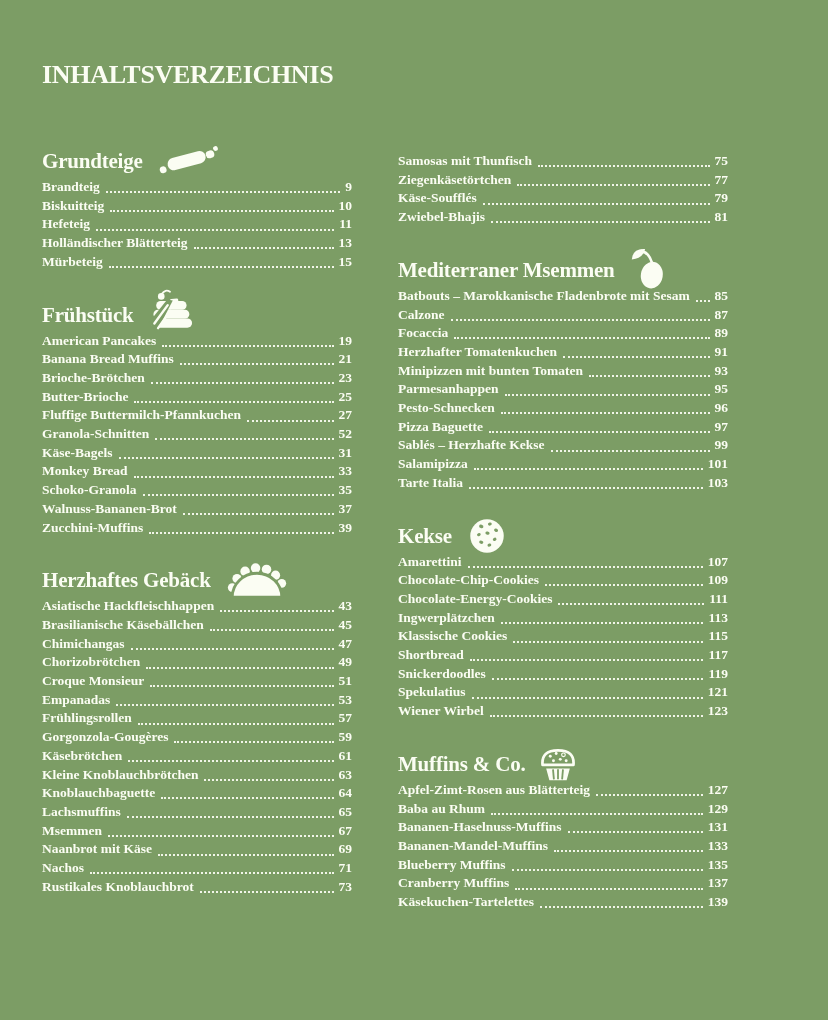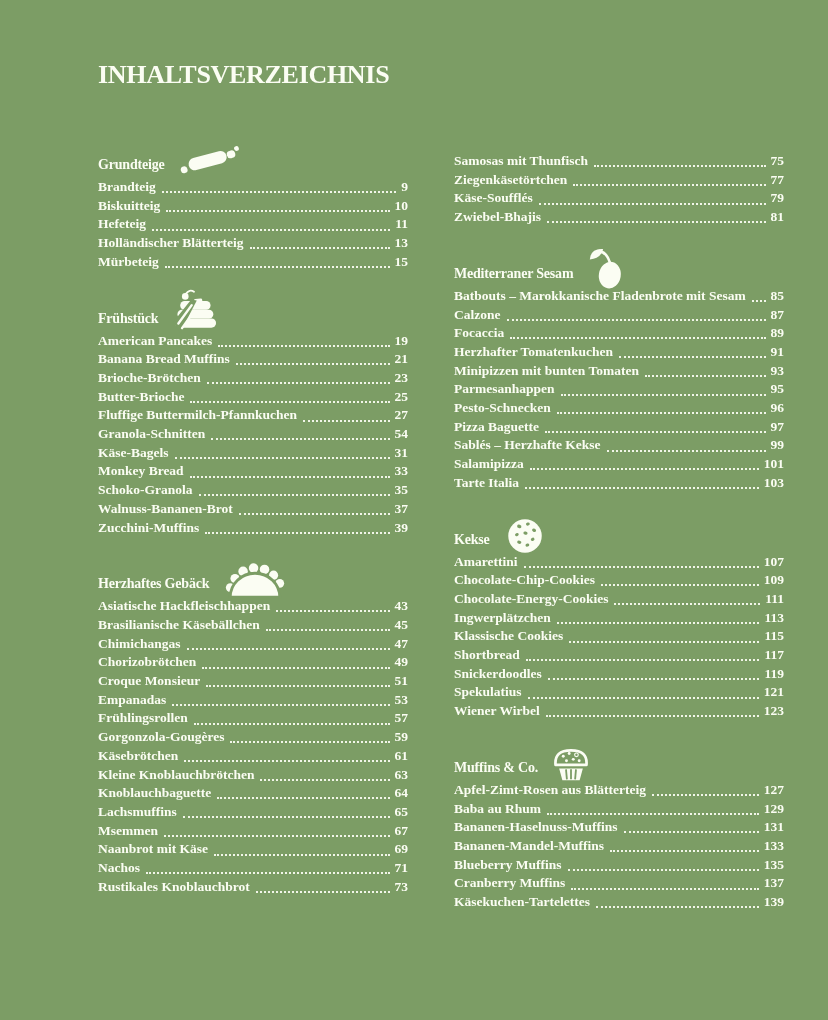--- a/index.html
+++ b/index.html
@@ -18,7 +18,7 @@
   .page{
     box-sizing:border-box;
     width:828px;height:1020px;
-    padding:62px 80px 0 98px;
+    padding:62px 80px 0 42px;
   }
   h1{
     margin:0;

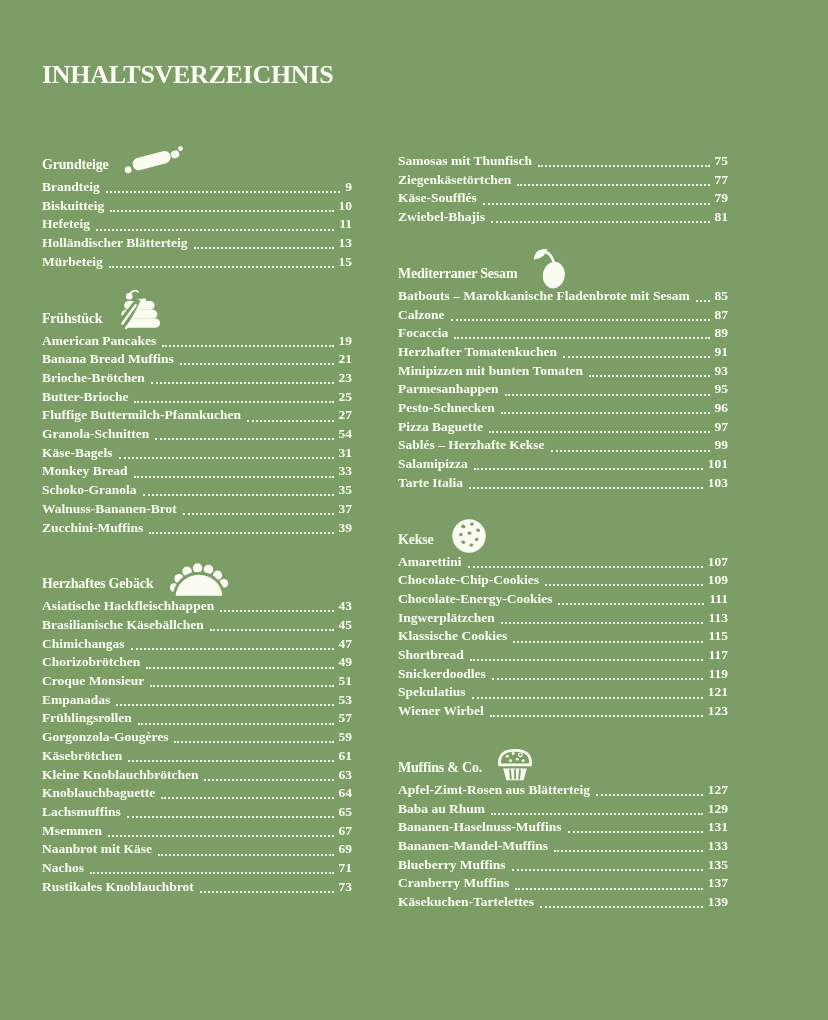--- a/index.html
+++ b/index.html
@@ -39,7 +39,7 @@
     height:28px;margin-bottom:6px;
   }
   h2{
-    margin:0;font-size:14px;line-height:1;
+    margin:0;font-size:21px;line-height:1;
     letter-spacing:-0.2px;
     text-align:center;
   }

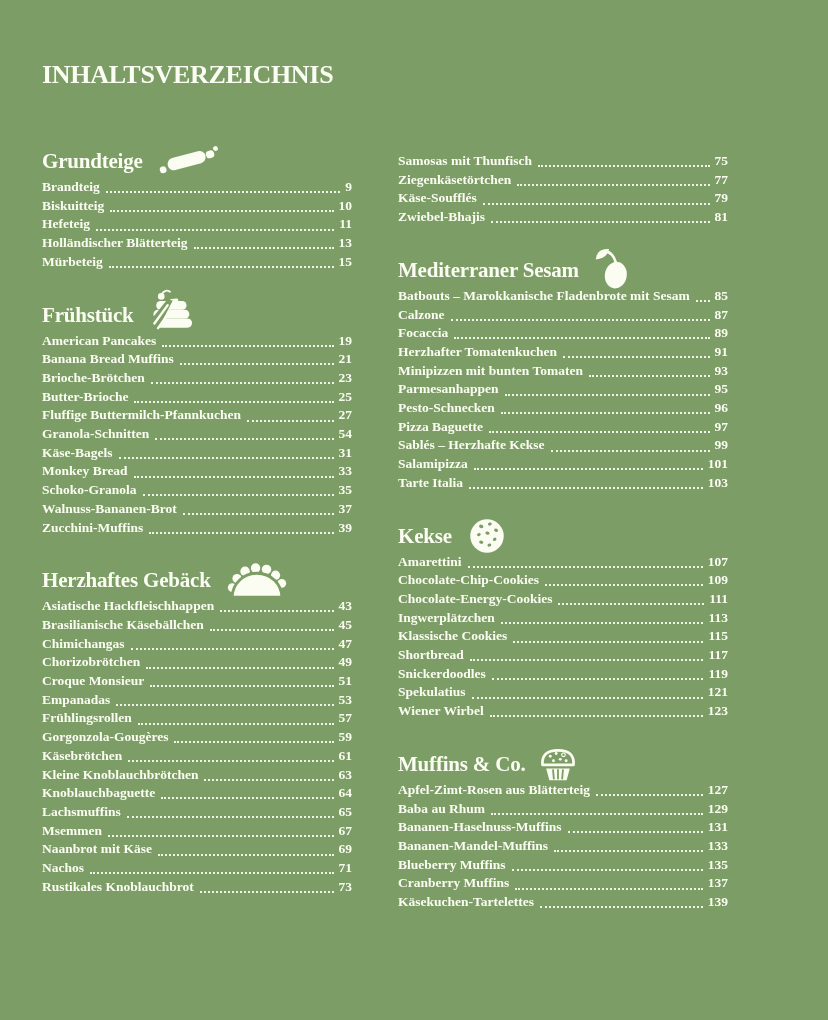--- a/index.html
+++ b/index.html
@@ -311,7 +311,7 @@
         </section>
         <section class="section" data-name="toc-section">
           <div class="sec-head" data-name="section-header">
-            <h2 data-name="section-heading">Mediterraner Sesam</h2>
+            <h2 data-name="section-heading">Mediterraner Msemmen</h2>
             <span class="sec-icon" data-name="olive-icon">
   <svg width="40" height="46" viewBox="0 0 42 48" xmlns="http://www.w3.org/2000/svg">
     <path d="M4,15 Q5,3 18,4 Q16,14 4,15 Z" fill="currentColor"></path>

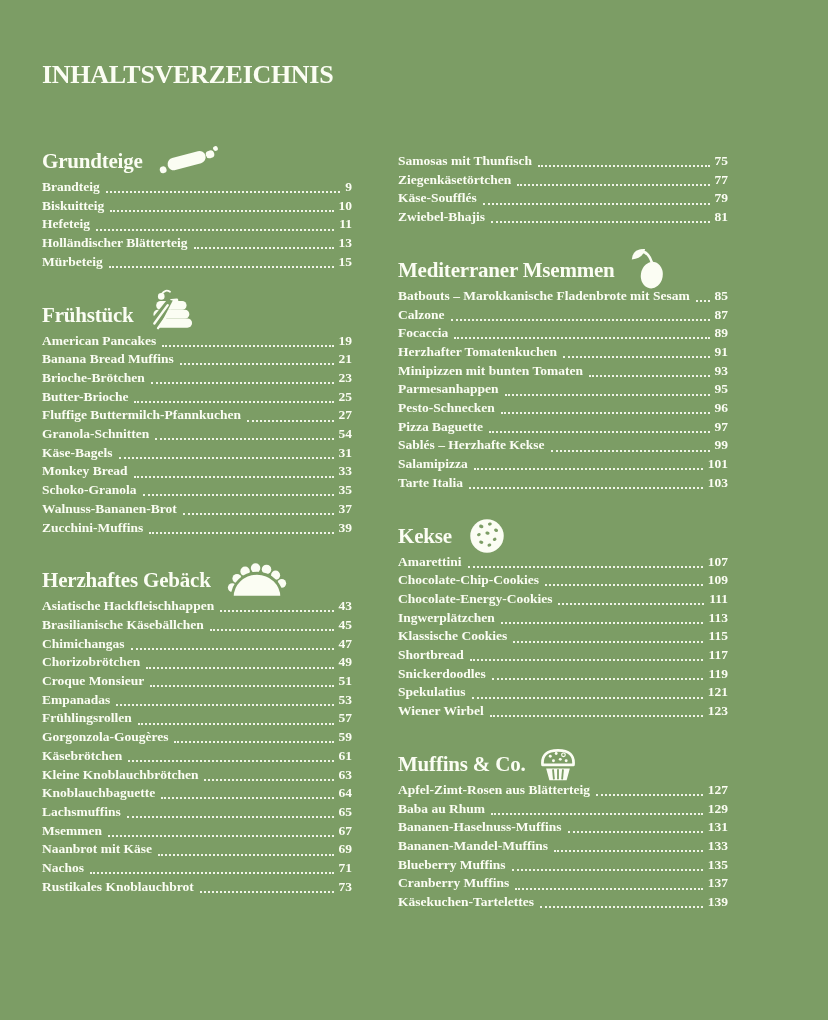--- a/index.html
+++ b/index.html
@@ -158,7 +158,7 @@
           <div class="entry" data-name="toc-entry">
             <span class="entry-title" data-name="entry-title">Granola-Schnitten</span>
             <span class="dots" data-name="dot-leader"></span>
-            <span class="pg" data-name="entry-page-number">54</span>
+            <span class="pg" data-name="entry-page-number">52</span>
           </div>
           <div class="entry" data-name="toc-entry">
             <span class="entry-title" data-name="entry-title">Käse-Bagels</span>

